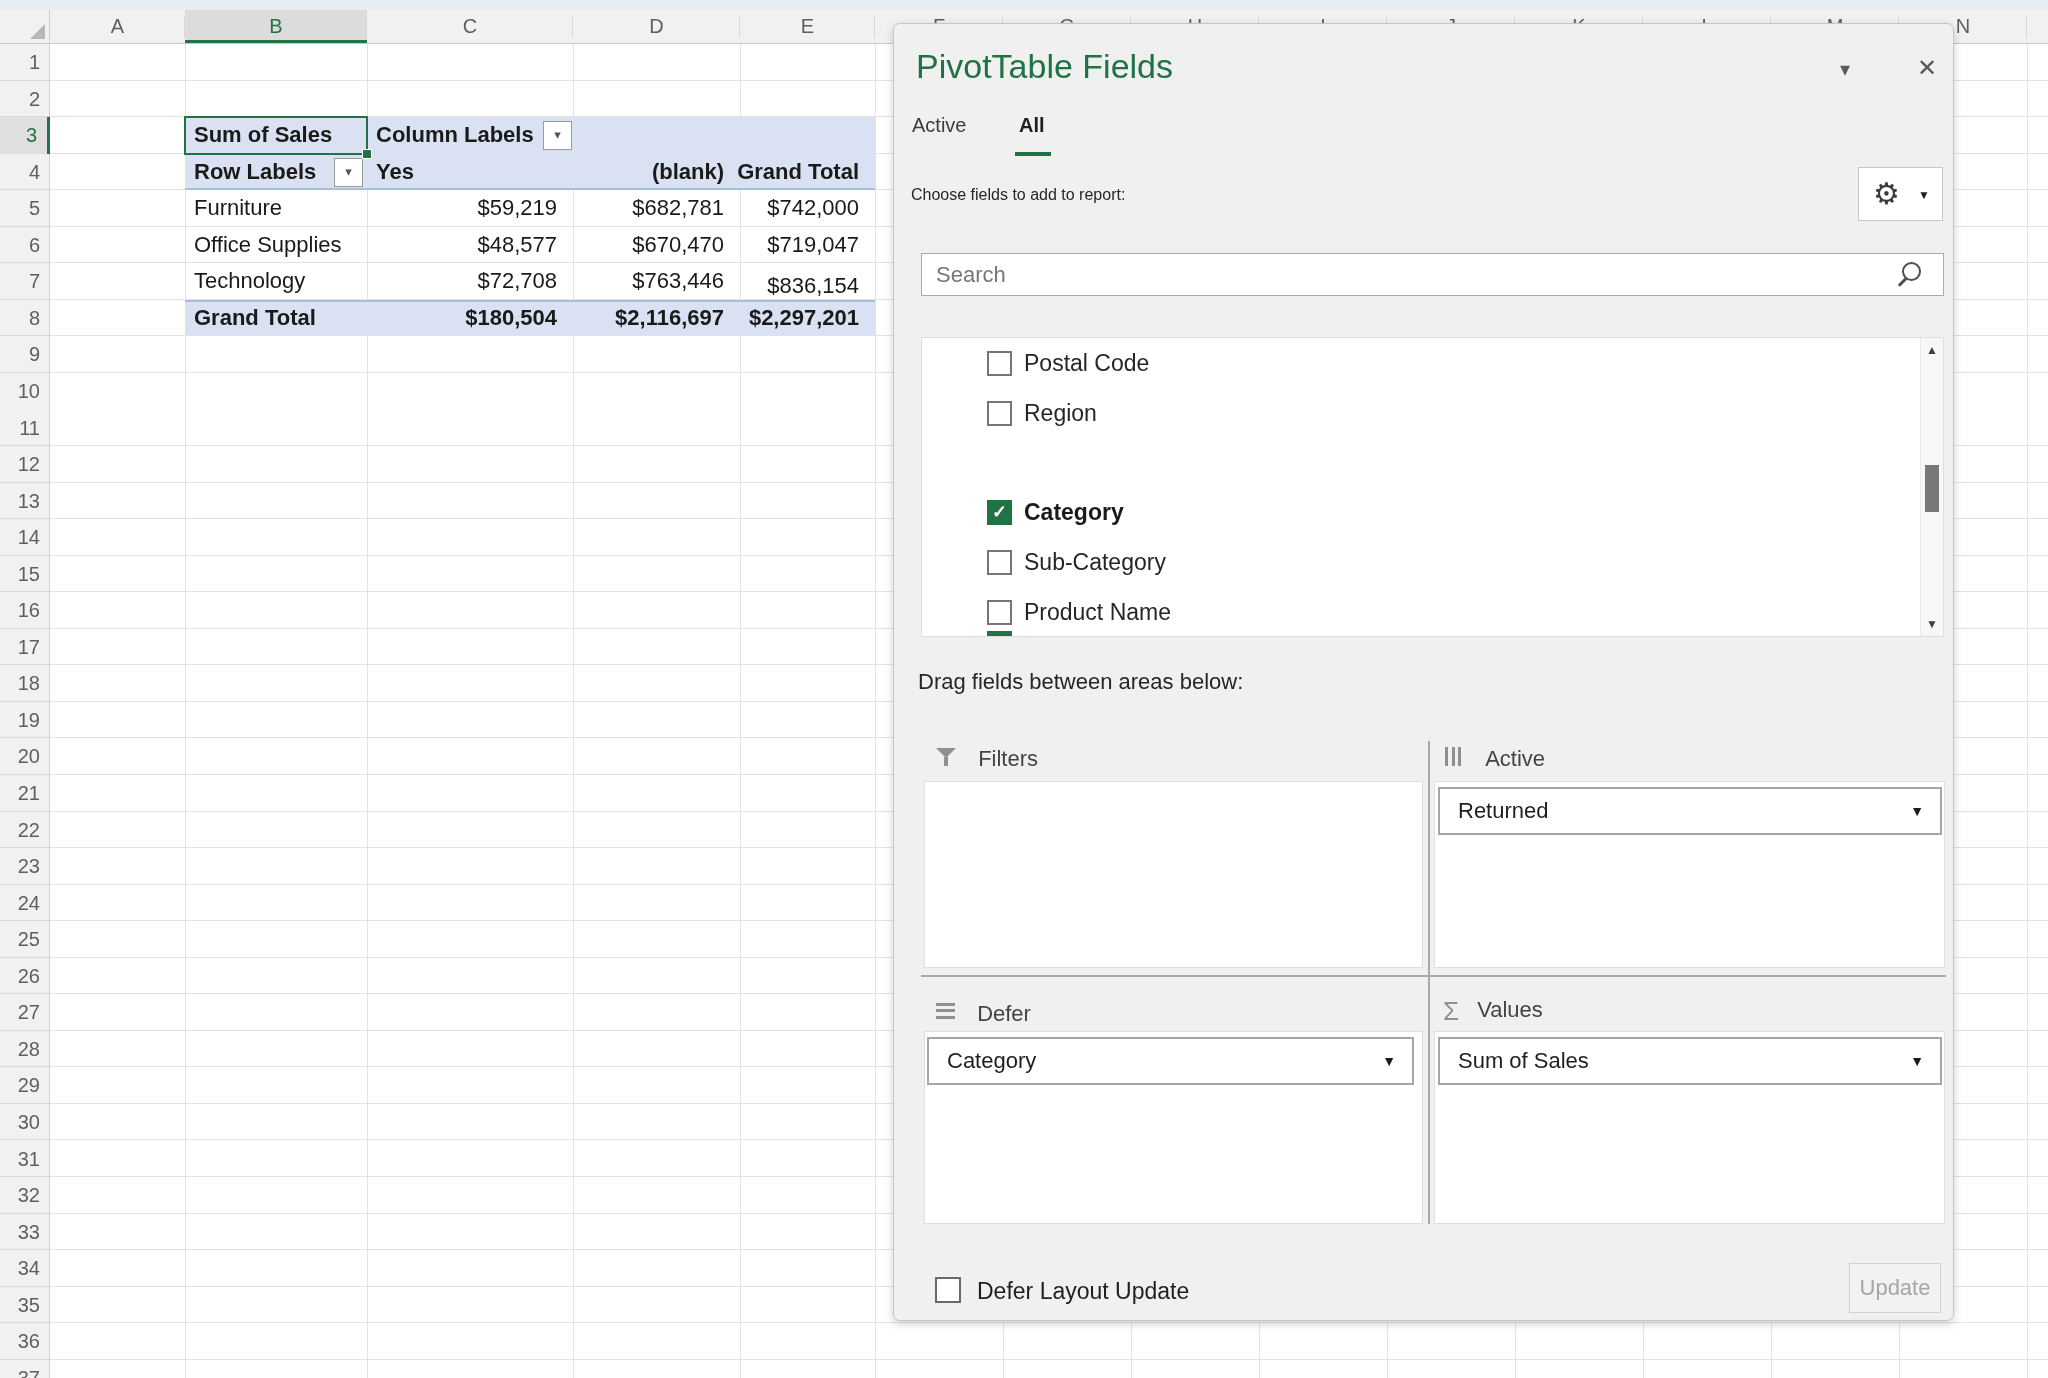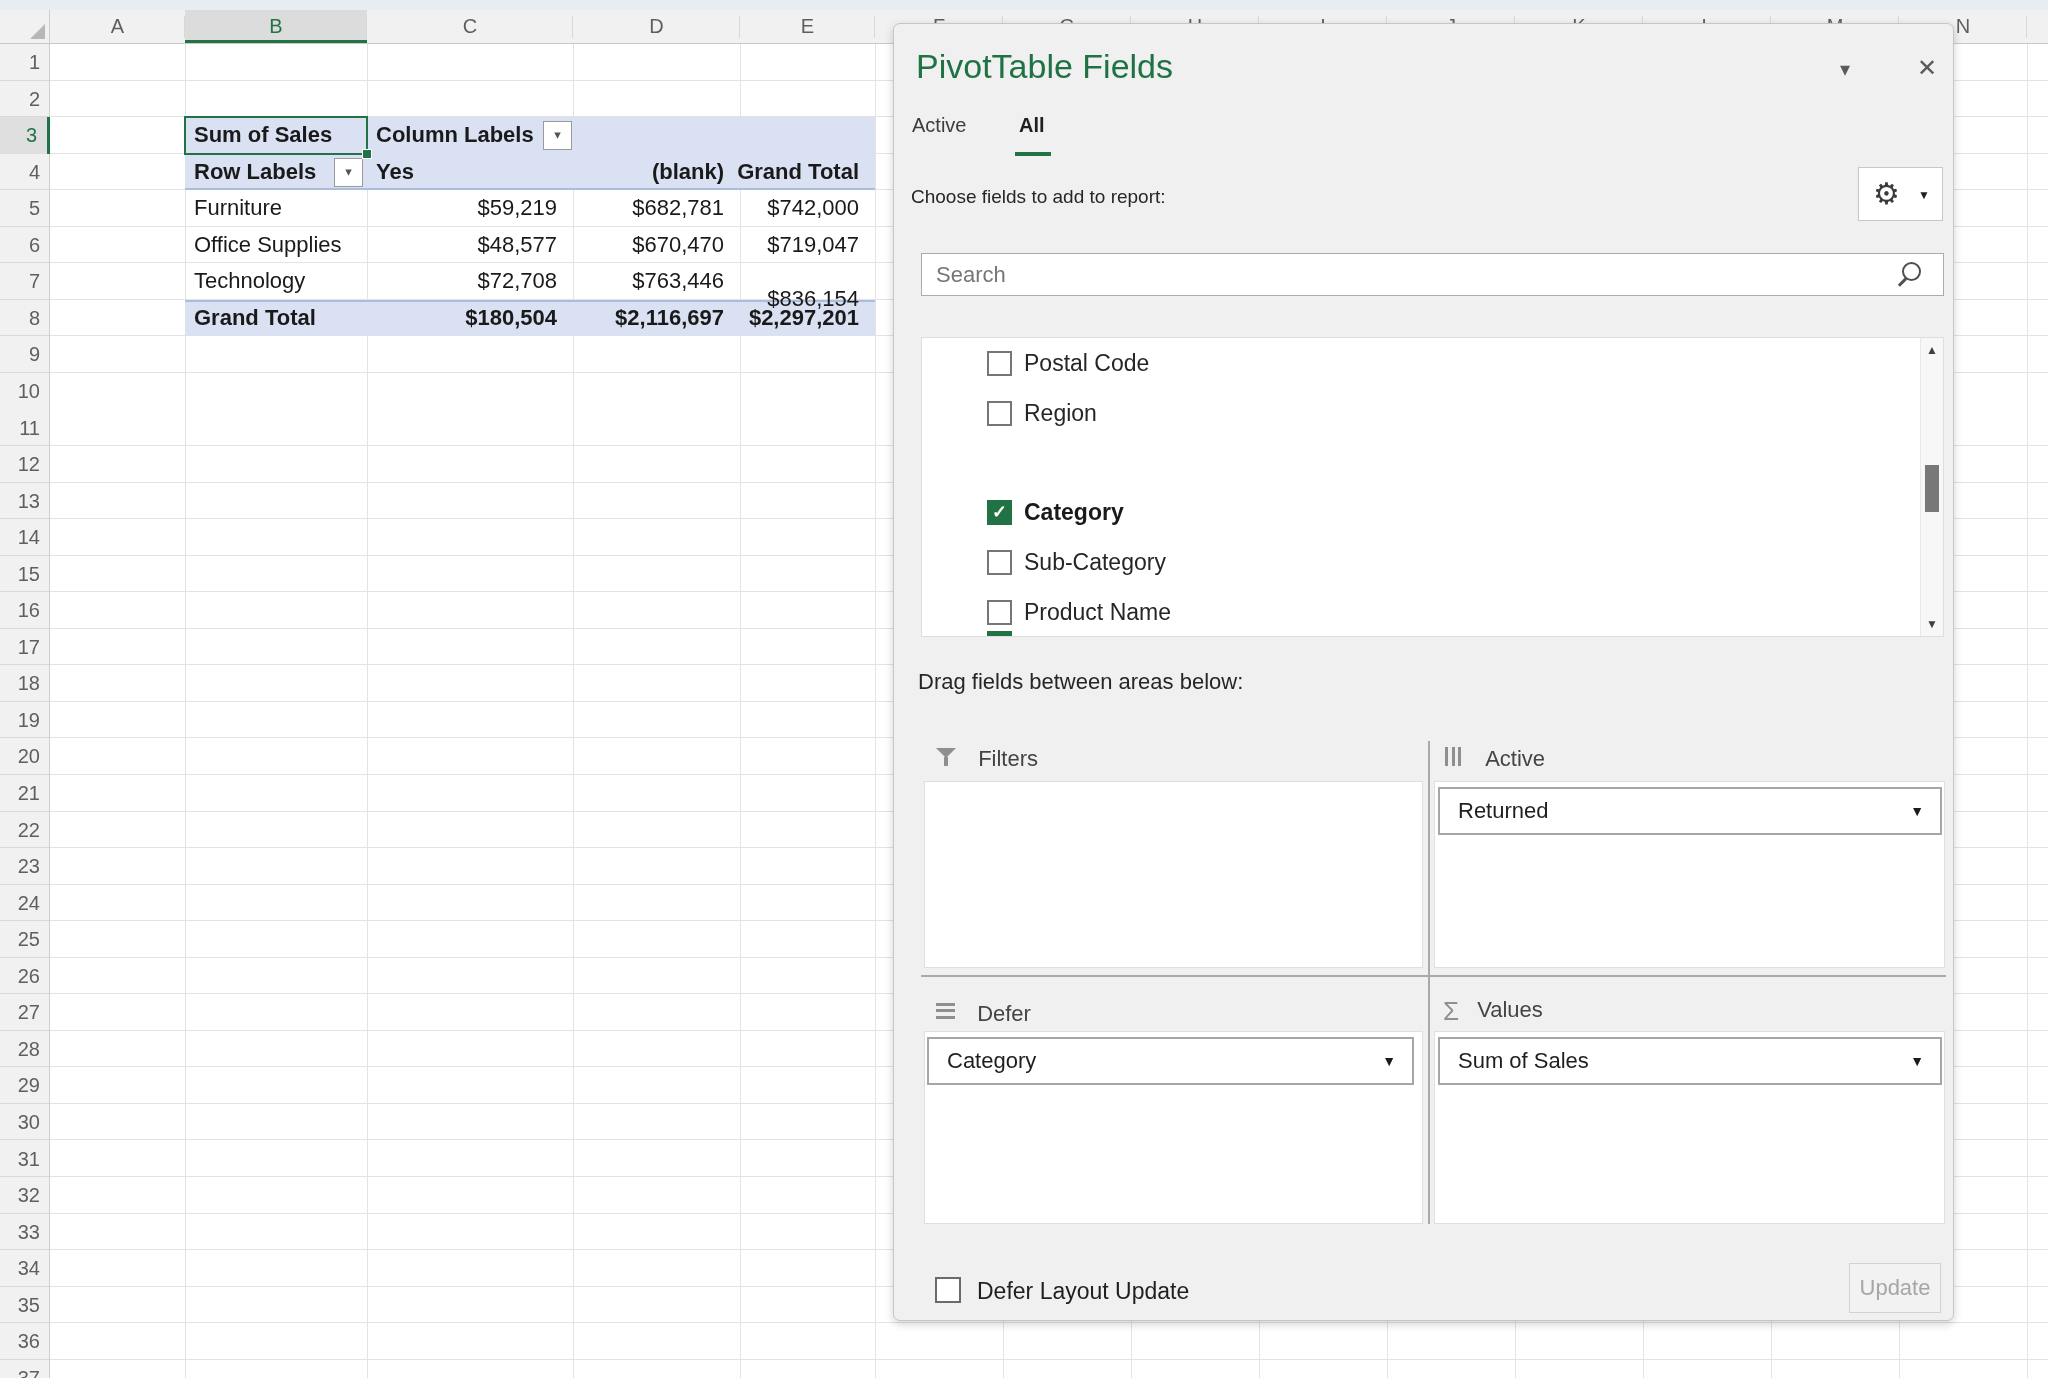--- a/index.html
+++ b/index.html
@@ -38,7 +38,7 @@
   #tab-active{left:18px;}
   #tab-all{left:125px;color:#1f1f1f;font-weight:600;text-align:right;}
   #tab-underline{position:absolute;left:121px;top:128px;width:36px;height:4px;background:#217346;}
-  #choose-label{position:absolute;left:17px;top:162px;font-size:19px;color:#262626;}
+  #choose-label{position:absolute;left:17px;top:162px;font-size:16px;color:#262626;}
   #gear-btn{position:absolute;left:964px;top:143px;width:85px;height:54px;background:#fff;border:1px solid #c8c8c8;box-sizing:border-box;}
   #gear-btn .gear{position:absolute;left:14px;top:8px;font-size:30px;color:#3b3b3b;}
   #gear-btn .arr{position:absolute;right:12px;top:20px;font-size:12px;color:#1f1f1f;}

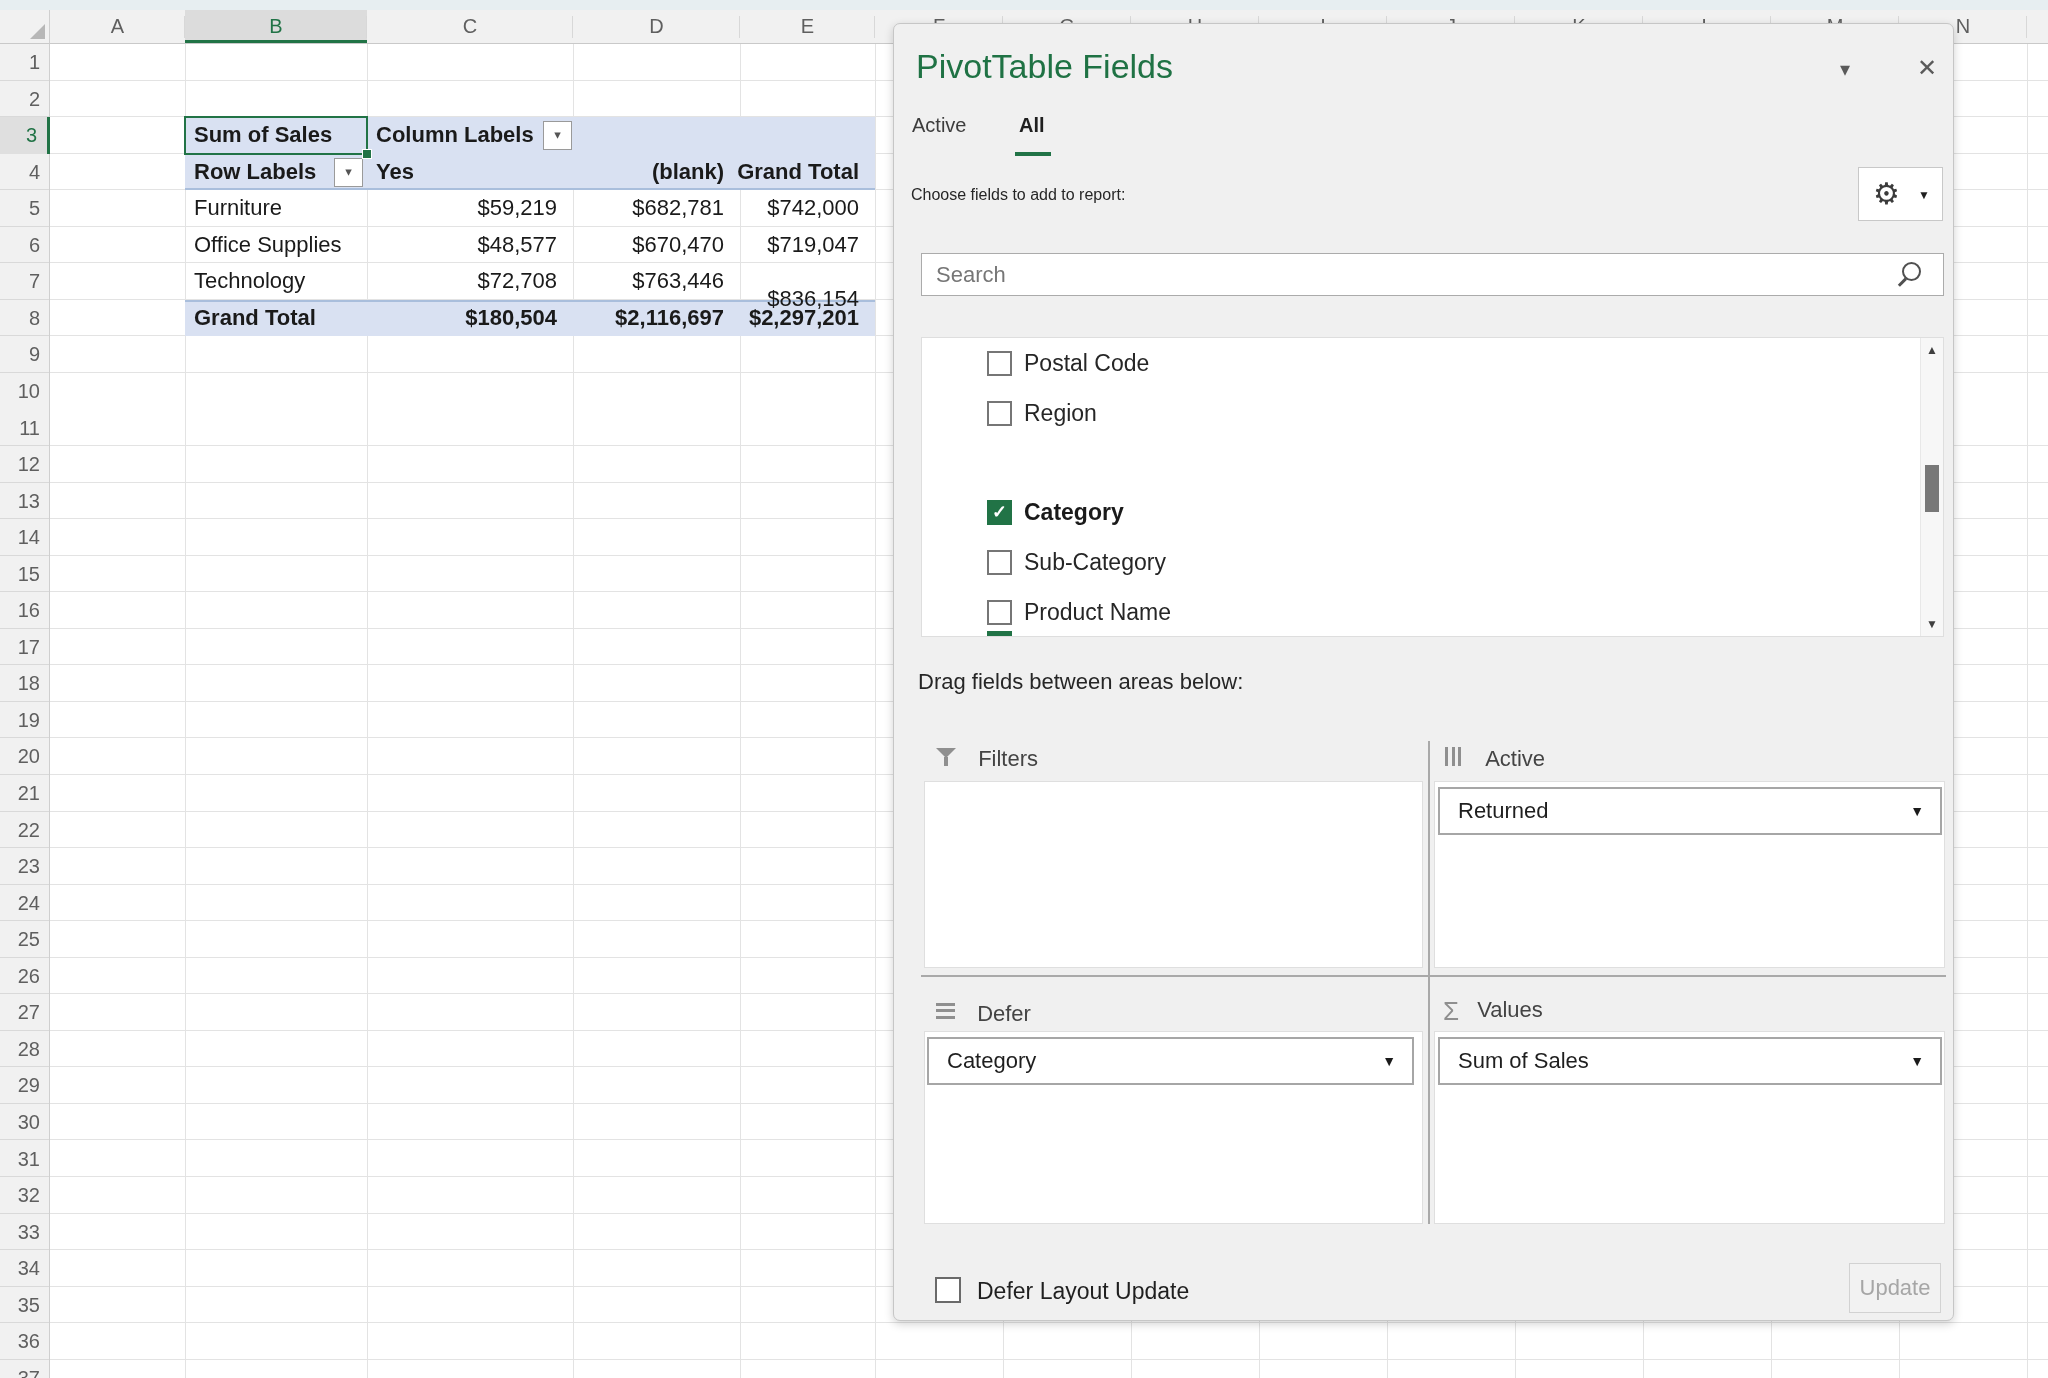--- a/index.html
+++ b/index.html
@@ -196,7 +196,7 @@
       <div class="pcell l" style="left: 189px; width: 175px; top: 263.3px; height: 36.55px; line-height: 36.55px;">Technology</div>
       <div class="pcell r" style="left: 380px; width: 185px; top: 263.3px; height: 36.55px; line-height: 36.55px;">$72,708</div>
       <div class="pcell r" style="left: 450px; width: 282px; top: 263.3px; height: 36.55px; line-height: 36.55px;">$763,446</div>
-      <div class="pcell r" style="left: 600px; width: 267px; top: 281px; height: 36.55px; line-height: 36.55px;">$836,154</div>
+      <div class="pcell r" style="left: 600px; width: 267px; top: 268px; height: 36.55px; line-height: 36.55px;">$836,154</div>
       <div class="pcell b l" style="left: 189px; width: 175px; top: 299.85px; height: 36.55px; line-height: 36.55px;">Grand Total</div>
       <div class="pcell b r" style="left: 380px; width: 185px; top: 299.85px; height: 36.55px; line-height: 36.55px;">$180,504</div>
       <div class="pcell b r" style="left: 450px; width: 282px; top: 299.85px; height: 36.55px; line-height: 36.55px;">$2,116,697</div>

